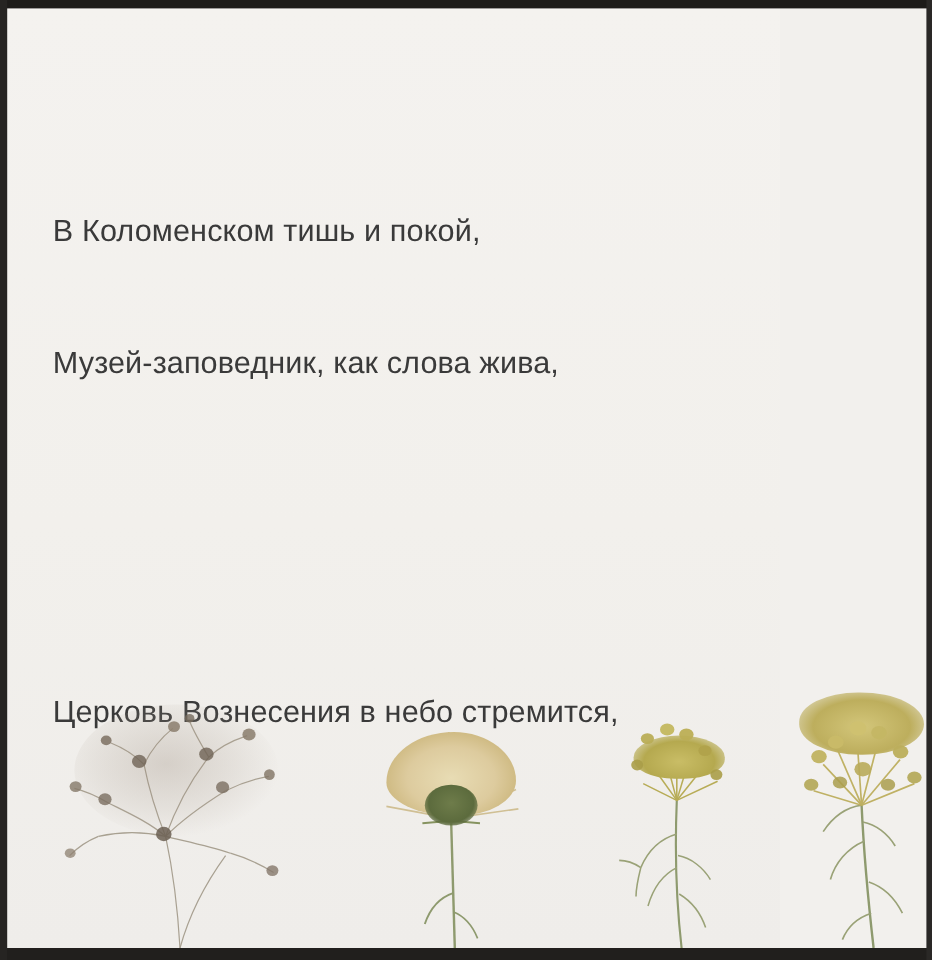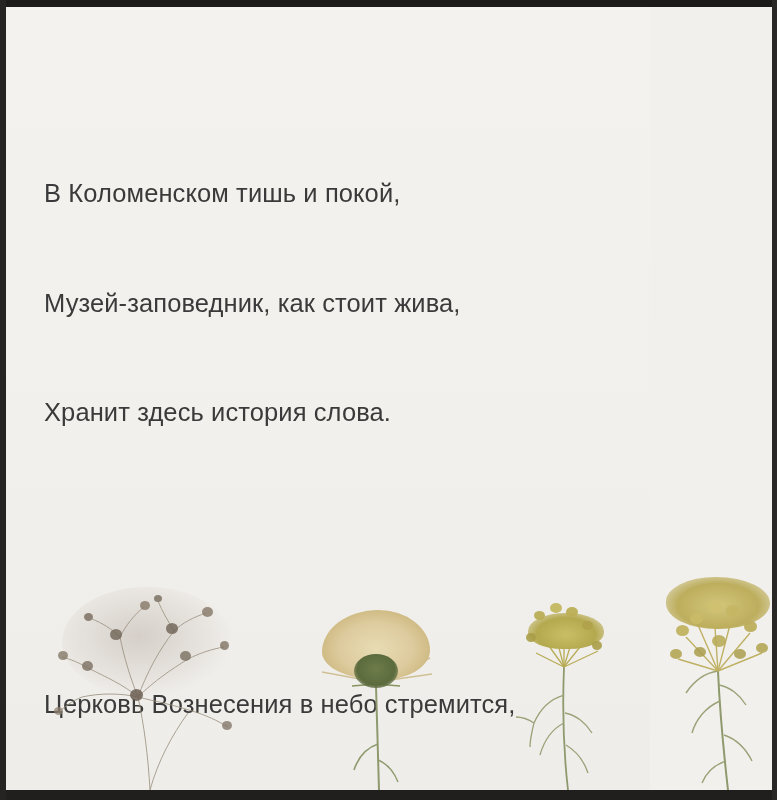--- a/index.html
+++ b/index.html
@@ -145,7 +145,7 @@
     <div class="poem">
       <p class="stanza">
         <span class="line">В Коломенском тишь и покой,</span>
-        <span class="line">Музей-заповедник, как стоит жива,</span>
+        <span class="line">Музей-заповедник, как слова жива,</span>
         <span class="line">Хранит здесь история слова.</span>
       </p>
       <p class="stanza">

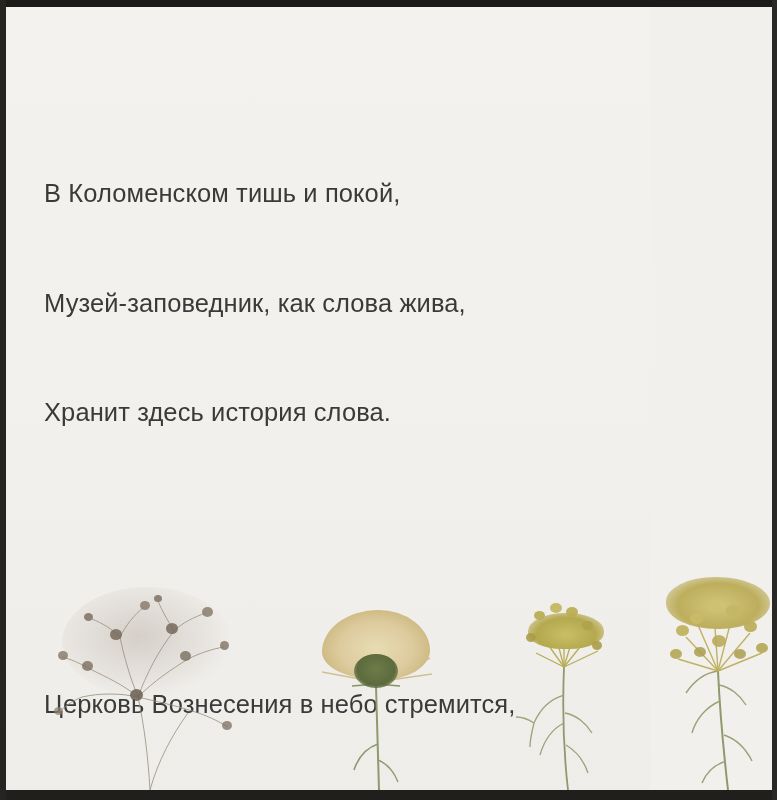--- a/index.html
+++ b/index.html
@@ -146,7 +146,6 @@
       <p class="stanza">
         <span class="line">В Коломенском тишь и покой,</span>
         <span class="line">Музей-заповедник, как слова жива,</span>
-        <span class="line">Хранит здесь история слова.</span>
       </p>
       <p class="stanza">
         <span class="line">Церковь Вознесения в небо стремится,</span>

